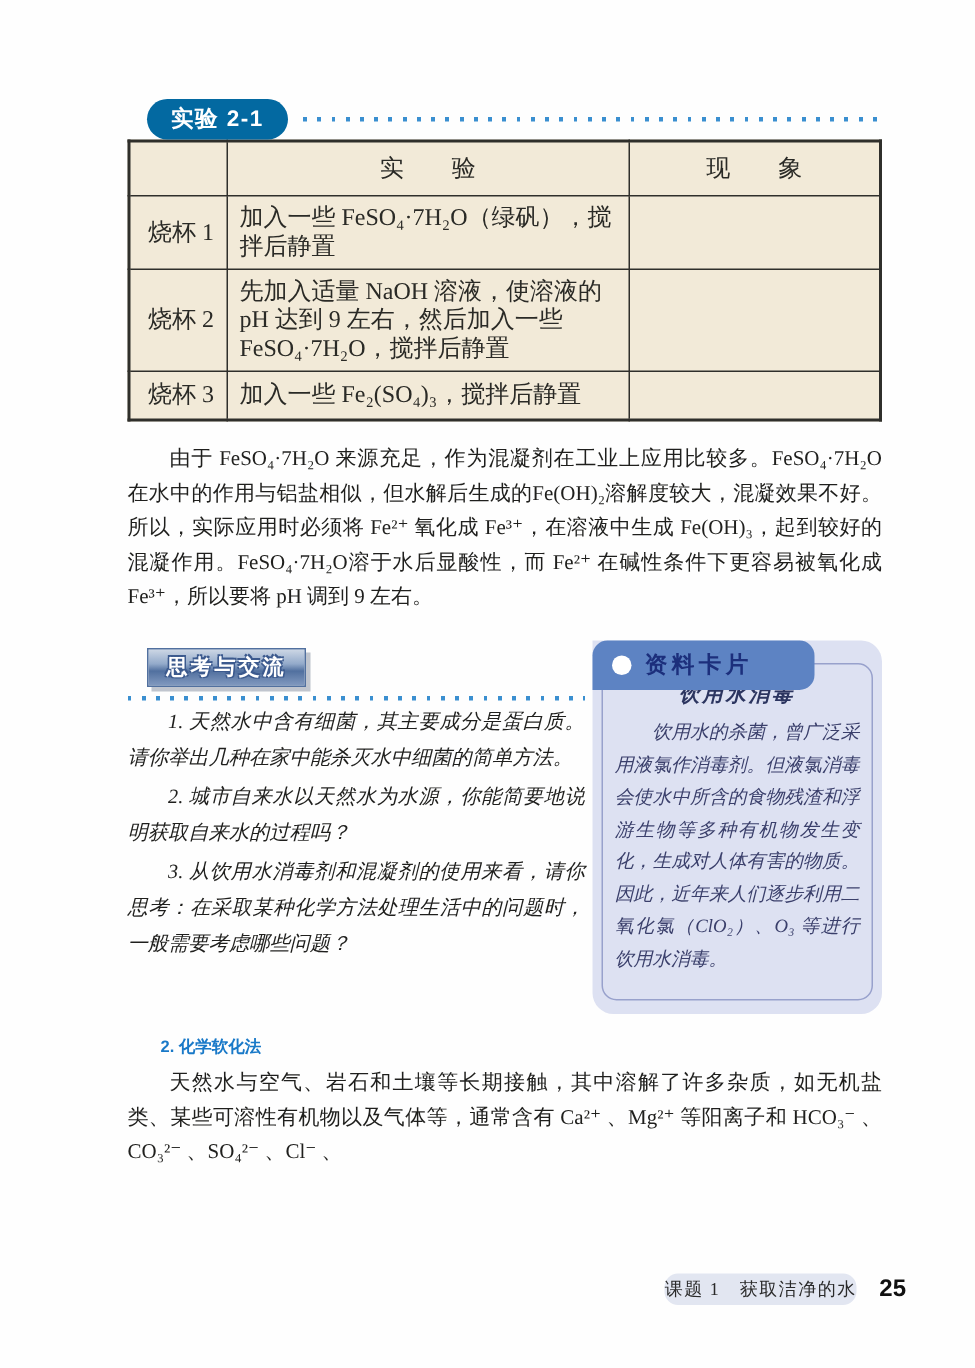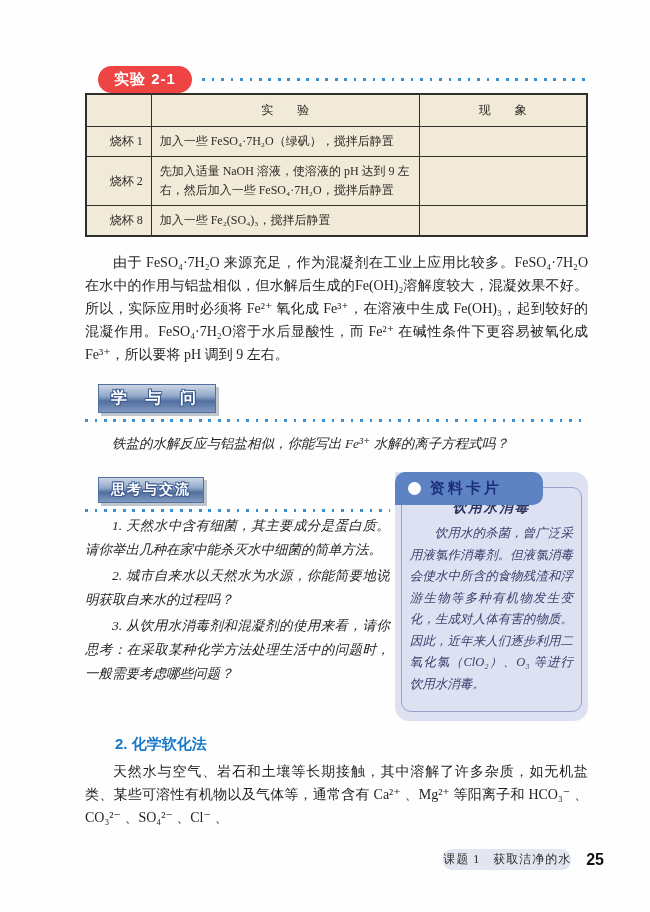--- a/index.html
+++ b/index.html
@@ -17,7 +17,7 @@
   
   .exp-row{display:flex;align-items:center;margin-top:66px;}
   .exp-badge{
-    background:#ef4444;color:#fff;border-radius:15px;
+    background:#0369a1;color:#fff;border-radius:15px;
     padding:4px 16px;font-size:15px;font-weight:bold;letter-spacing:1px;
     font-family:"Liberation Sans","DejaVu Sans",sans-serif;
     margin-left:13px;white-space:nowrap;

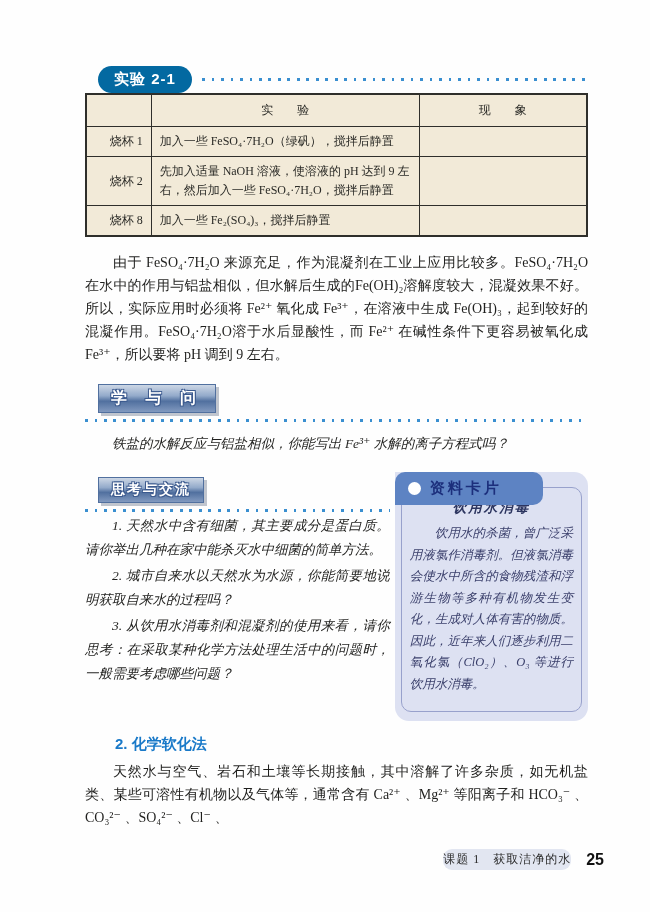--- a/index.html
+++ b/index.html
@@ -30,7 +30,7 @@
   
   table.exp-table{
     width:100%;border-collapse:collapse;background:#f2ead8;
-    border:2px solid #2f2f2b;font-size:12px;color:#2a2a26;
+    border:2px solid #2f2f2b;font-size:16px;color:#2a2a26;
   }
   table.exp-table th,table.exp-table td{border:1px solid #2f2f2b;padding:5px 8px;}
   table.exp-table th{font-weight:normal;text-align:center;padding:7px 8px;}

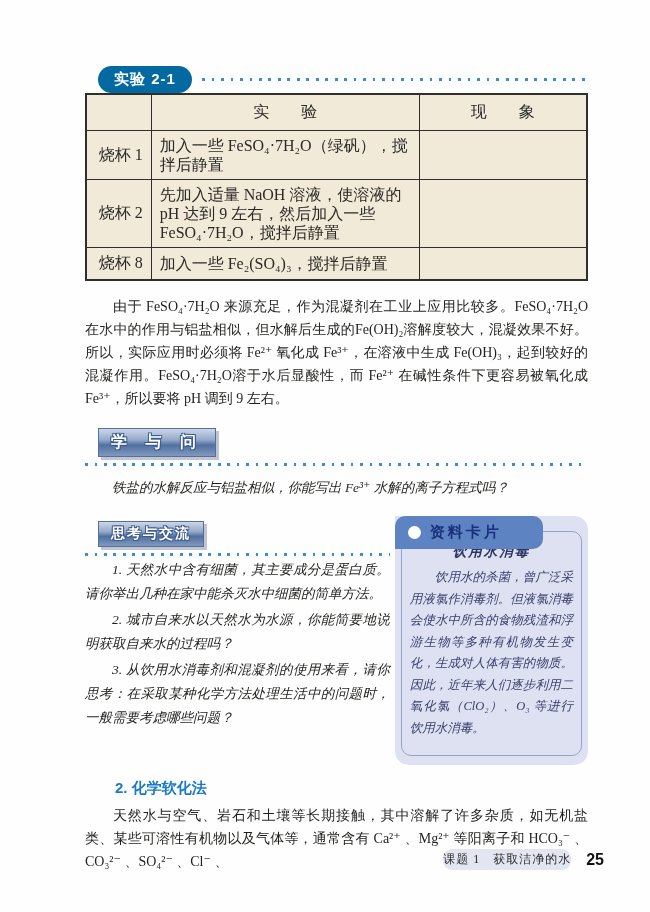--- a/index.html
+++ b/index.html
@@ -150,7 +150,7 @@
         <td class="phen"></td>
       </tr>
       <tr>
-        <td class="beaker">烧杯 8</td>
+        <td class="beaker">烧杯 3</td>
         <td class="expcell">加入一些 Fe₂(SO₄)₃，搅拌后静置</td>
         <td class="phen"></td>
       </tr>

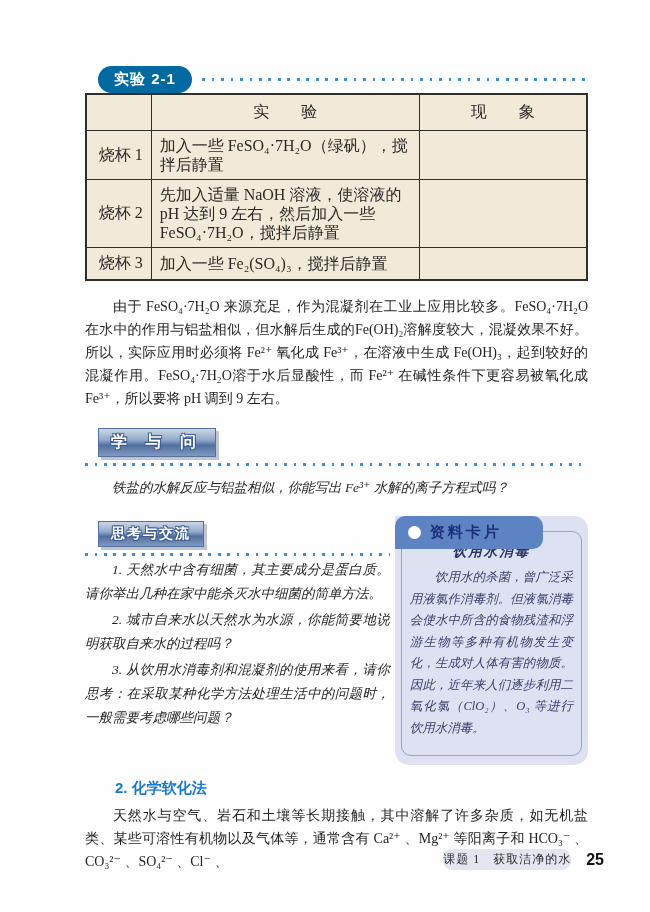--- a/index.html
+++ b/index.html
@@ -159,11 +159,6 @@
 
     <p class="para">由于 FeSO₄·7H₂O 来源充足，作为混凝剂在工业上应用比较多。FeSO₄·7H₂O 在水中的作用与铝盐相似，但水解后生成的Fe(OH)₂溶解度较大，混凝效果不好。所以，实际应用时必须将 Fe²⁺ 氧化成 Fe³⁺，在溶液中生成 Fe(OH)₃，起到较好的混凝作用。FeSO₄·7H₂O溶于水后显酸性，而 Fe²⁺ 在碱性条件下更容易被氧化成 Fe³⁺，所以要将 pH 调到 9 左右。</p>
 
-    <div>
-      <span class="bevel-badge">学 与 问</span>
-      <div class="dots dotted-full"></div>
-      <p class="question-line kai">铁盐的水解反应与铝盐相似，你能写出 Fe³⁺ 水解的离子方程式吗？</p>
-    </div>
 
     <div class="two-col">
       <div class="left-col">

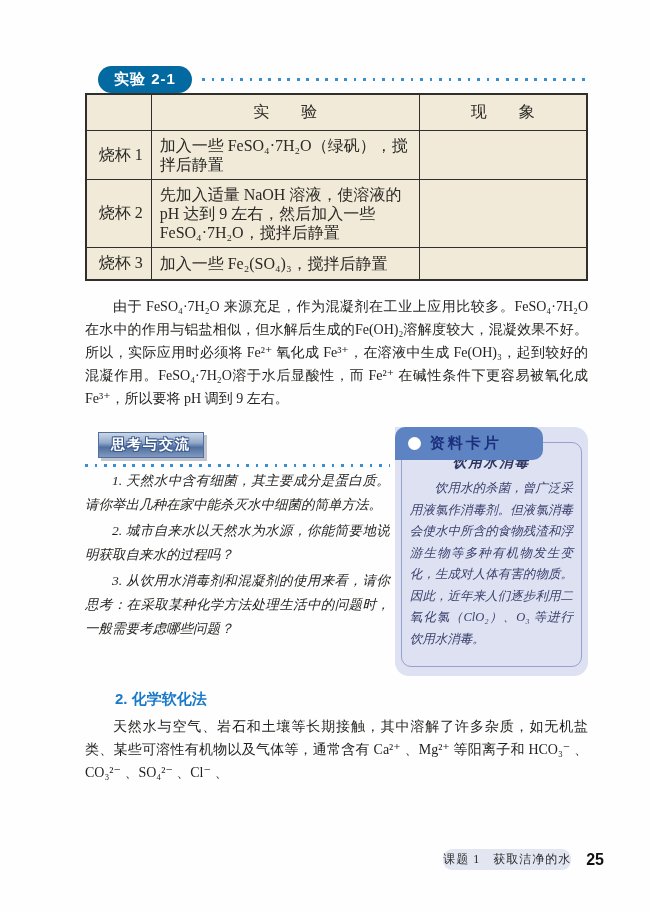--- a/index.html
+++ b/index.html
@@ -98,7 +98,7 @@
 
   
   .blue-heading{
-    color:#1979c8;font-weight:bold;font-size:15px;
+    color:#1979c8;font-weight:bold;font-size:11px;
     font-family:"Liberation Sans","DejaVu Sans",sans-serif;
     margin:14px 0 0;text-indent:2em;
   }

